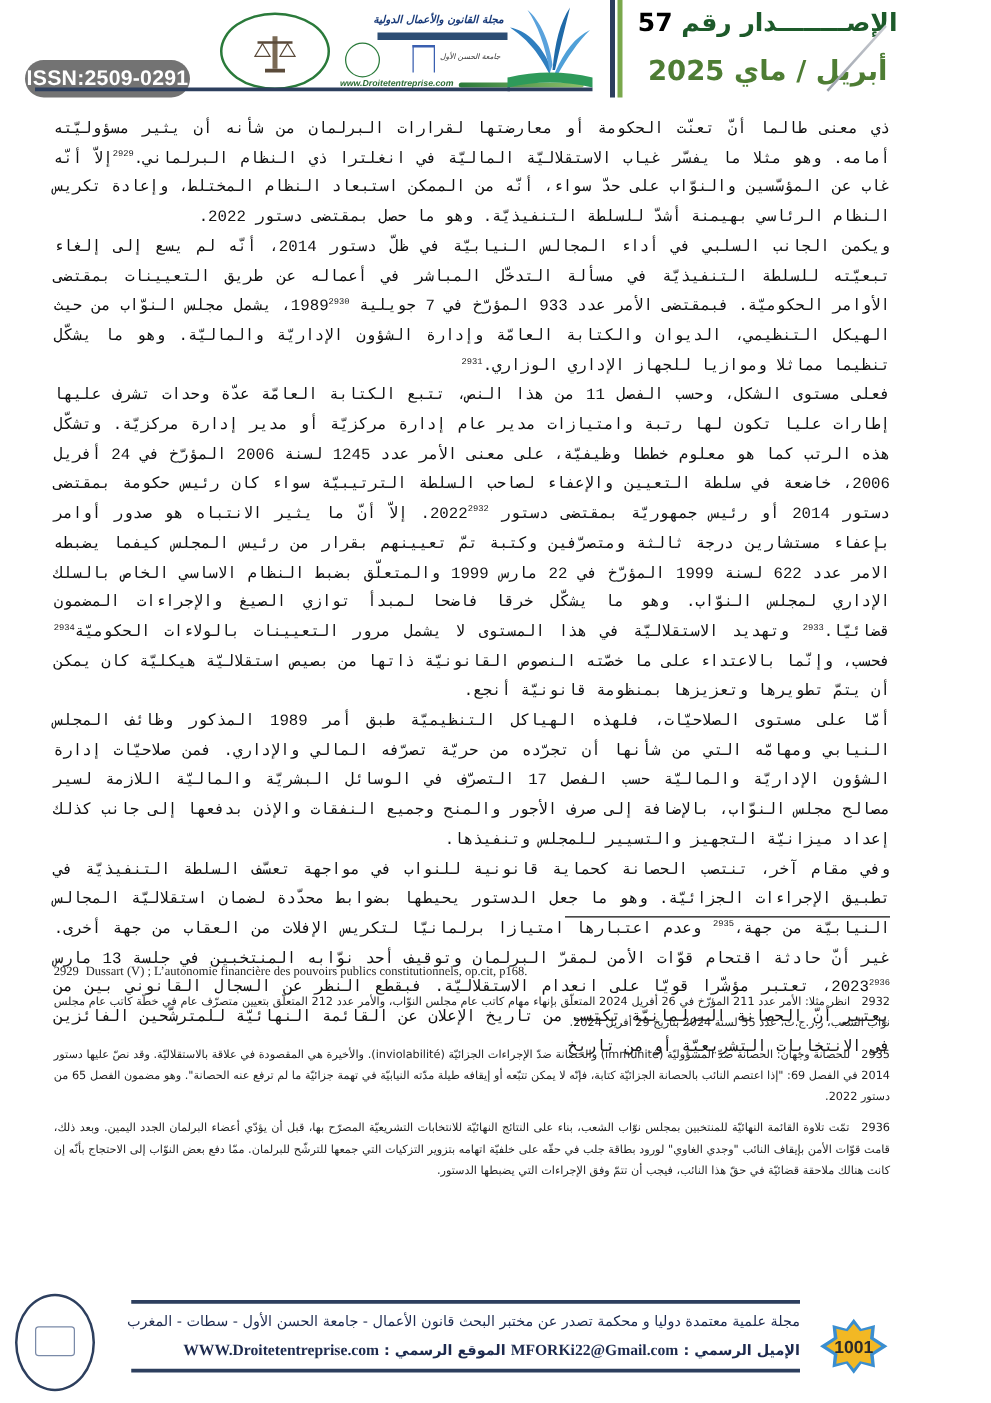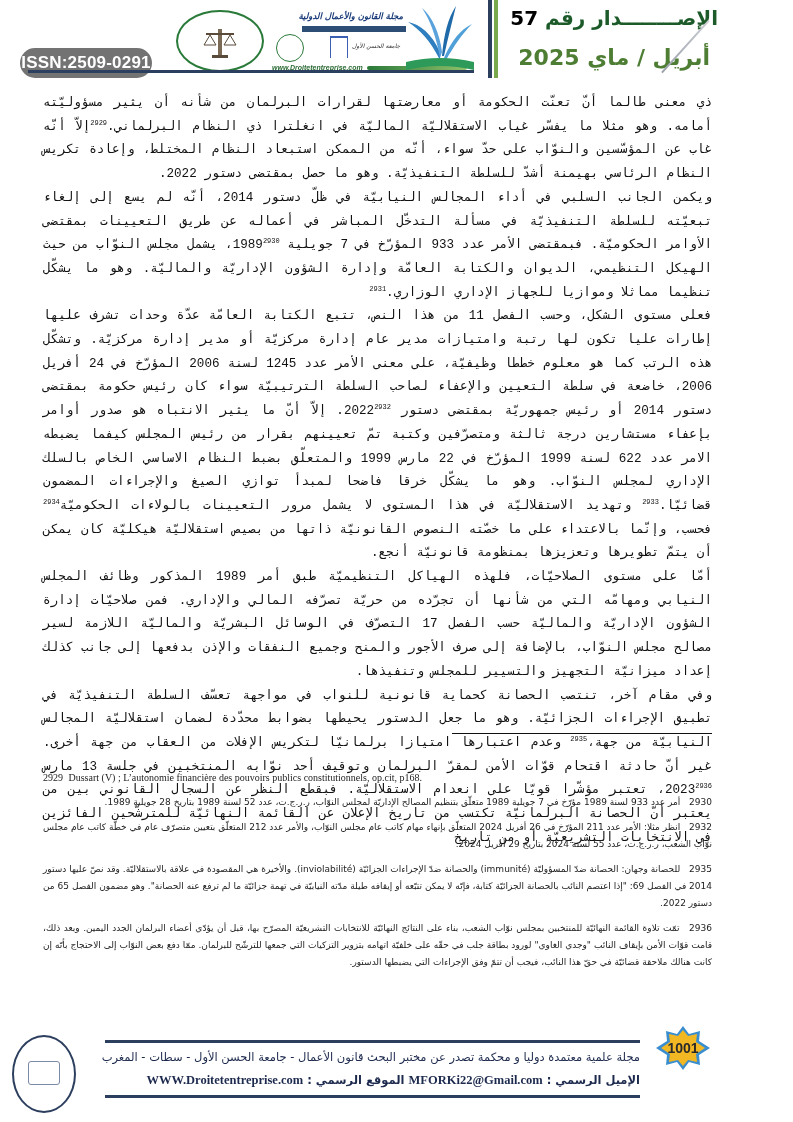--- a/index.html
+++ b/index.html
@@ -160,7 +160,6 @@
 
 <div class="footnotes" id="footnotes">
     <div class="fn-item latin"><span class="fn-num">2929</span> <span>Dussart (V) ; L’autonomie financière des pouvoirs publics constitutionnels, op.cit, p168.</span></div>
-    <div class="fn-item arabic"><span class="fn-num">2930</span> <span>أمر عدد 933 لسنة 1989 مؤرّخ في 7 جويلية 1989 متعلّق بتنظيم المصالح الإداريّة لمجلس النوّاب، ر.ر.ج.ت، عدد 52 لسنة 1989 بتاريخ 28 جويلية 1989.</span></div>
     <div class="fn-item arabic"><span class="fn-num">2932</span> <span>انظر مثلا: الأمر عدد 211 المؤرّخ في 26 أفريل 2024 المتعلّق بإنهاء مهام كاتب عام مجلس النوّاب، والأمر عدد 212 المتعلّق بتعيين متصرّف عام في خطّة كاتب عام مجلس نوّاب الشعب، ر.ر.ج.ت، عدد 55 لسنة 2024 بتاريخ 29 أفريل 2024.</span></div>
     <div class="fn-item arabic"><span class="fn-num">2935</span> <span>للحصانة وجهان: الحصانة ضدّ المسؤوليّة (immunité) والحصانة ضدّ الإجراءات الجزائيّة (inviolabilité). والأخيرة هي المقصودة في علاقة بالاستقلاليّة. وقد نصّ عليها دستور 2014 في الفصل 69: "إذا اعتصم النائب بالحصانة الجزائيّة كتابة، فإنّه لا يمكن تتبّعه أو إيقافه طيلة مدّته النيابيّة في تهمة جزائيّة ما لم ترفع عنه الحصانة". وهو مضمون الفصل 65 من دستور 2022.</span></div>
     <div class="fn-item arabic"><span class="fn-num">2936</span> <span>تمّت تلاوة القائمة النهائيّة للمنتخبين بمجلس نوّاب الشعب، بناء على النتائج النهائيّة للانتخابات التشريعيّة المصرّح بها، قبل أن يؤدّي أعضاء البرلمان الجدد اليمين. وبعد ذلك، قامت قوّات الأمن بإيقاف النائب "وجدي الغاوي" لورود بطاقة جلب في حقّه على خلفيّة اتهامه بتزوير التزكيات التي جمعها للترشّح للبرلمان. ممّا دفع بعض النوّاب إلى الاحتجاج بأنّه إن كانت هنالك ملاحقة قضائيّة في حقّ هذا النائب، فيجب أن تتمّ وفق الإجراءات التي يضبطها الدستور.</span></div>

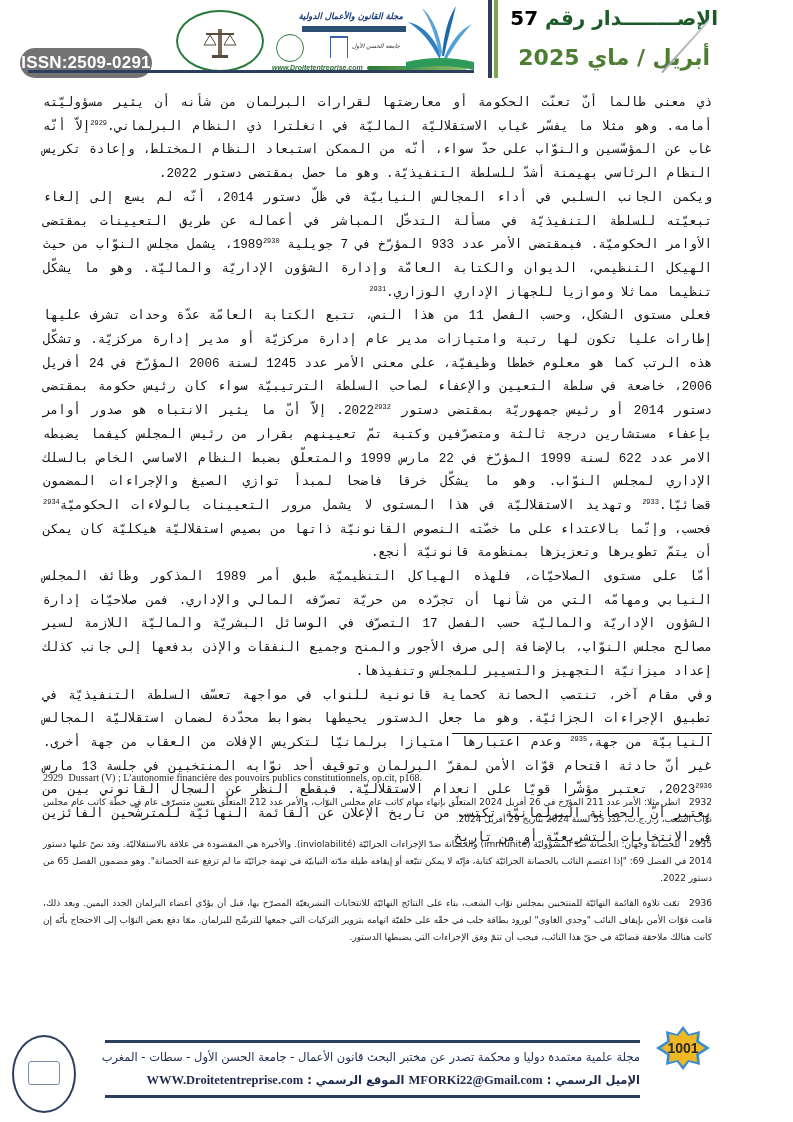--- a/index.html
+++ b/index.html
@@ -87,7 +87,7 @@
   }
   .footer-line2 .latin { font-family: "Liberation Serif", serif; font-size: 12.5px; }
   .page-badge {
-    position: absolute; left: 655px; top: 1025px; width: 56px; height: 46px;
+    position: absolute; left: 655px; top: 1054px; width: 56px; height: 46px;
   }
   .page-badge svg { position: absolute; left: 0; top: 0; }
   .page-badge .pnum {

